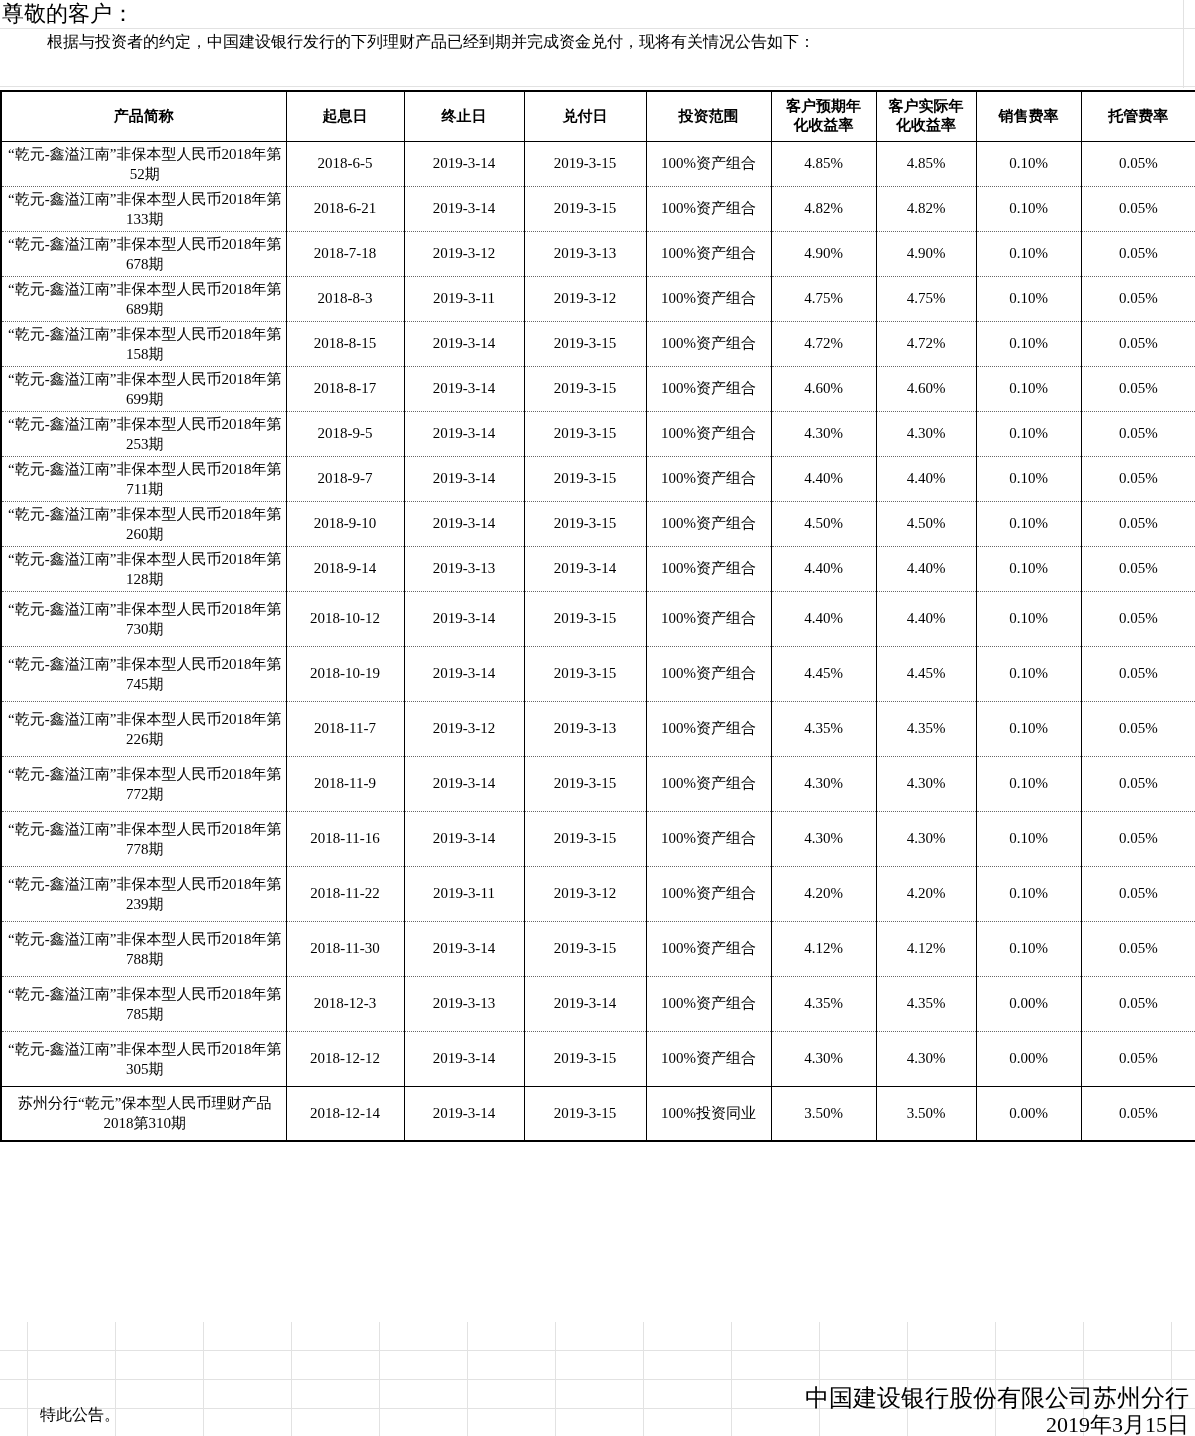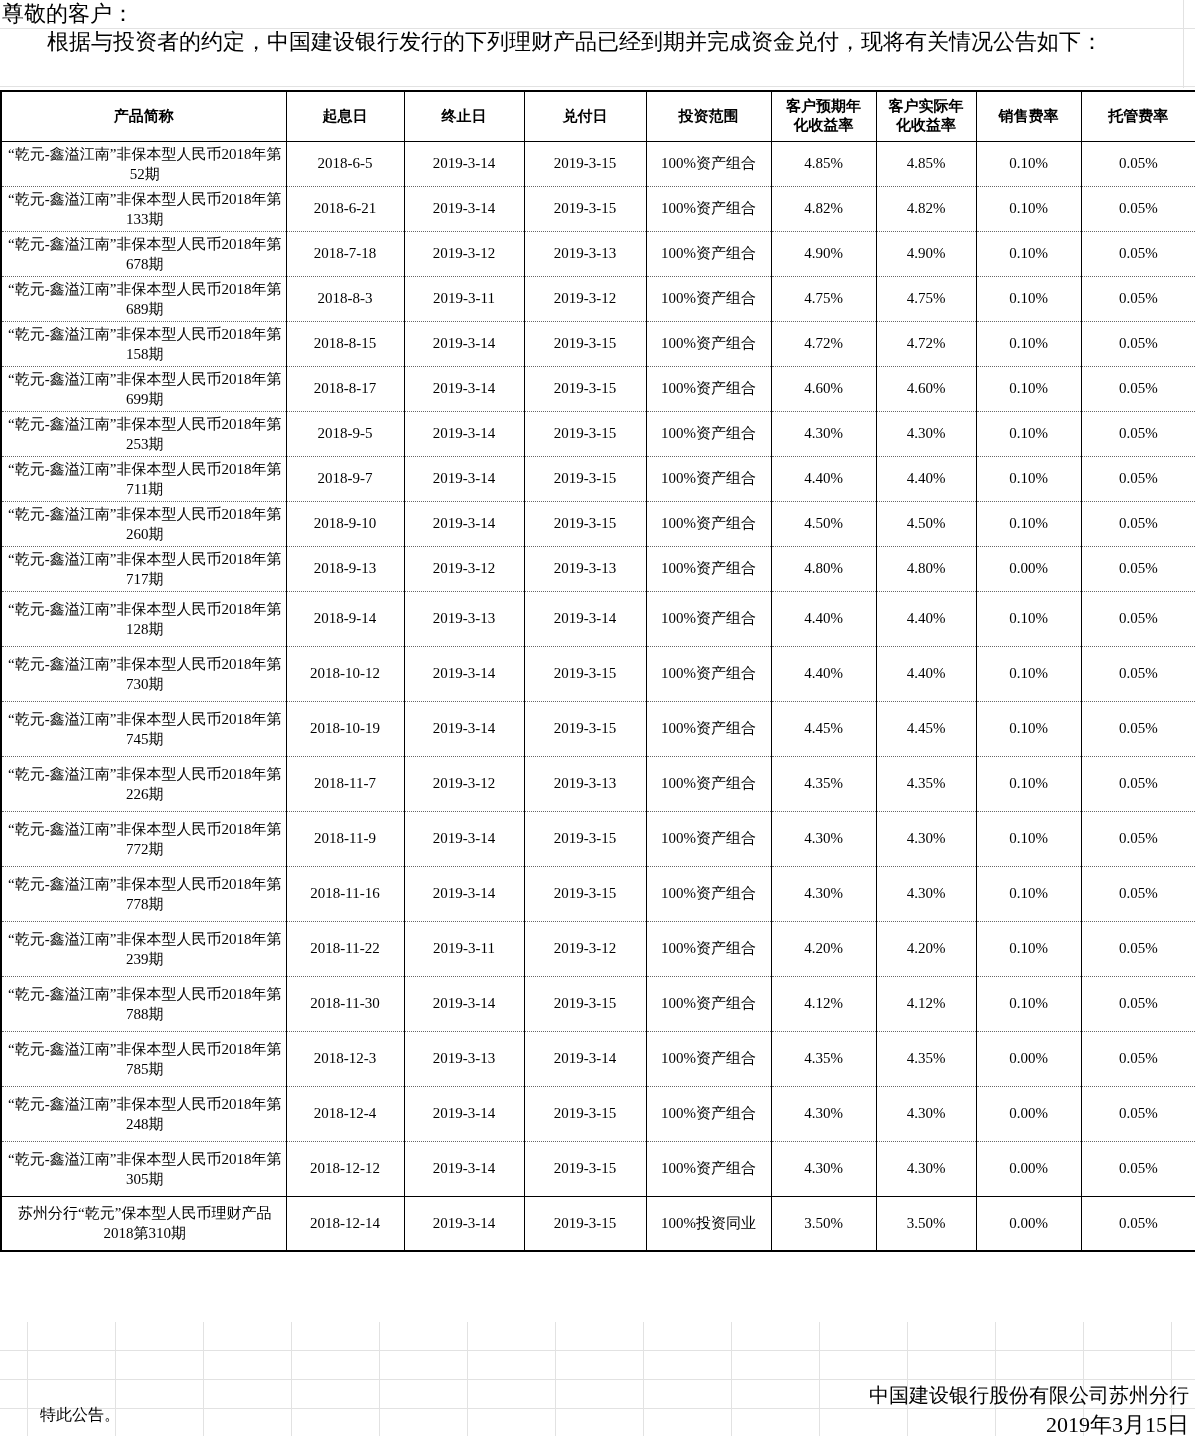--- a/index.html
+++ b/index.html
@@ -12,7 +12,7 @@
   .faint-v { position:absolute; width:1px; background:#e2e2e2; }
 
   .salutation { position:absolute; top:3px; left:2px; font-size:22px; line-height:22px; }
-  .intro      { position:absolute; top:31px; left:47px; font-size:22px; line-height:22px; }
+  .intro      { position:absolute; top:31px; left:47px; font-size:16px; line-height:22px; }
 
   table.products {
     position:absolute; top:90px; left:0; width:1195px;

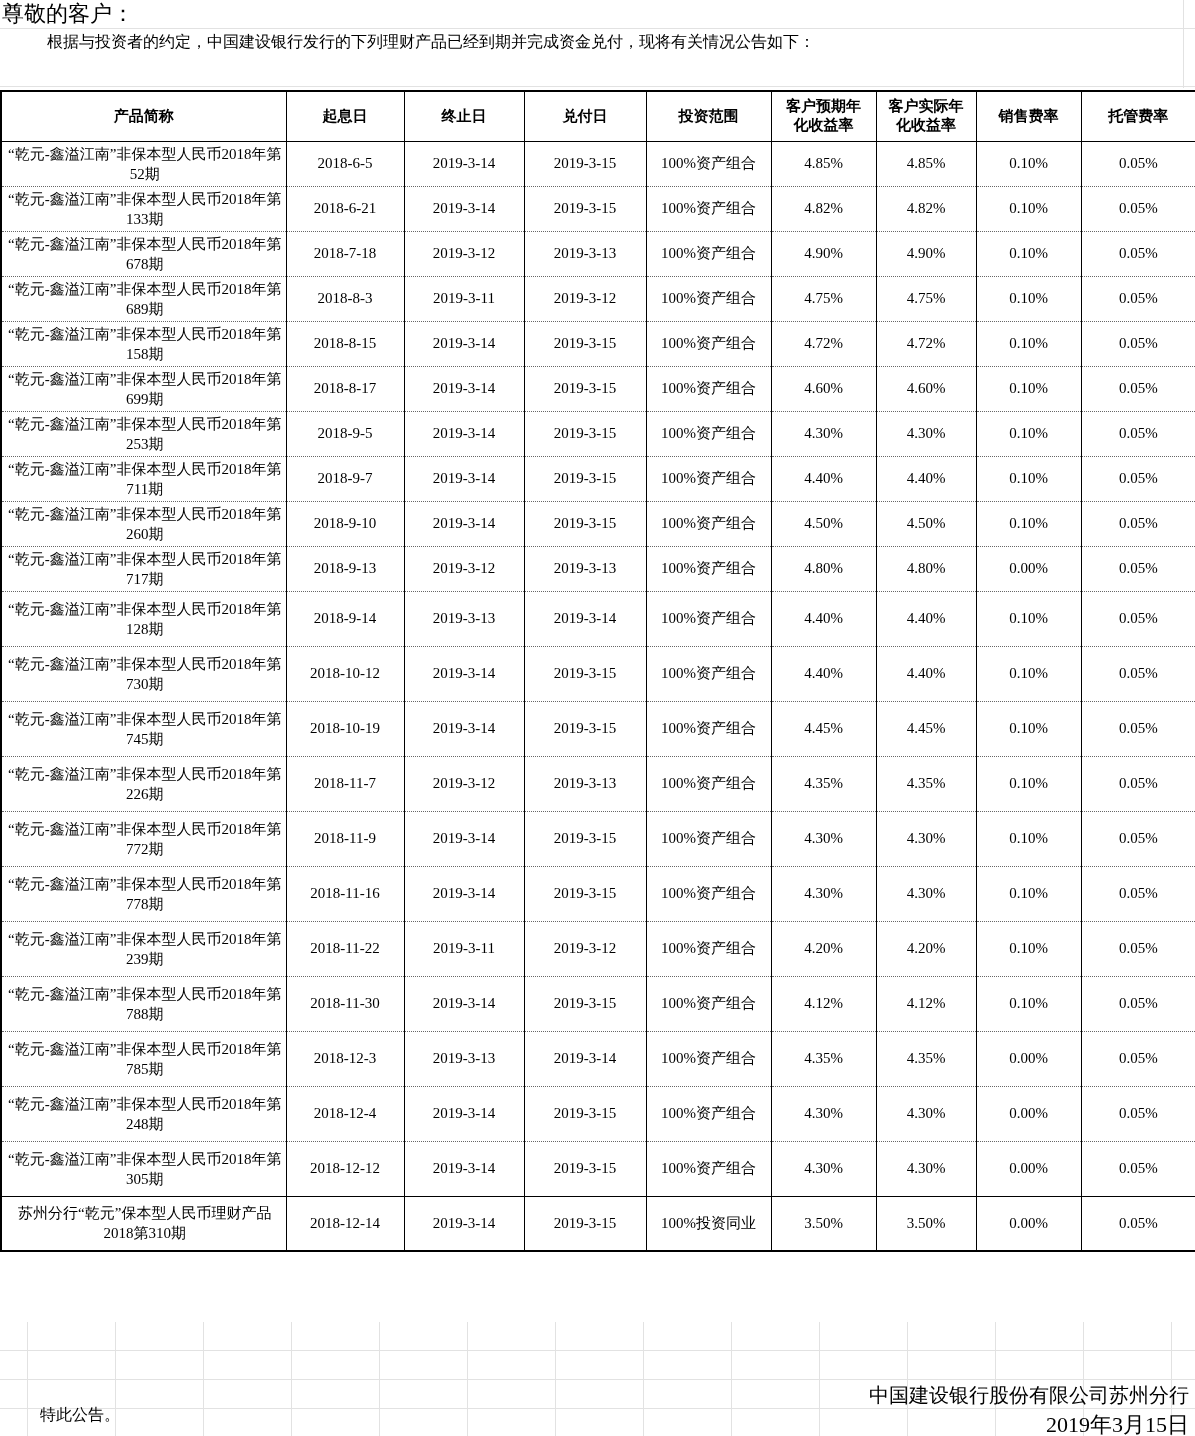--- a/index.html
+++ b/index.html
@@ -186,17 +186,6 @@
         <td>0.05%</td>
       </tr>
       <tr>
-        <td class="name">“乾元-鑫溢江南”非保本型人民币2018年第717期</td>
-        <td>2018-9-13</td>
-        <td>2019-3-12</td>
-        <td>2019-3-13</td>
-        <td>100%资产组合</td>
-        <td>4.80%</td>
-        <td>4.80%</td>
-        <td>0.00%</td>
-        <td>0.05%</td>
-      </tr>
-      <tr>
         <td class="name">“乾元-鑫溢江南”非保本型人民币2018年第128期</td>
         <td>2018-9-14</td>
         <td>2019-3-13</td>

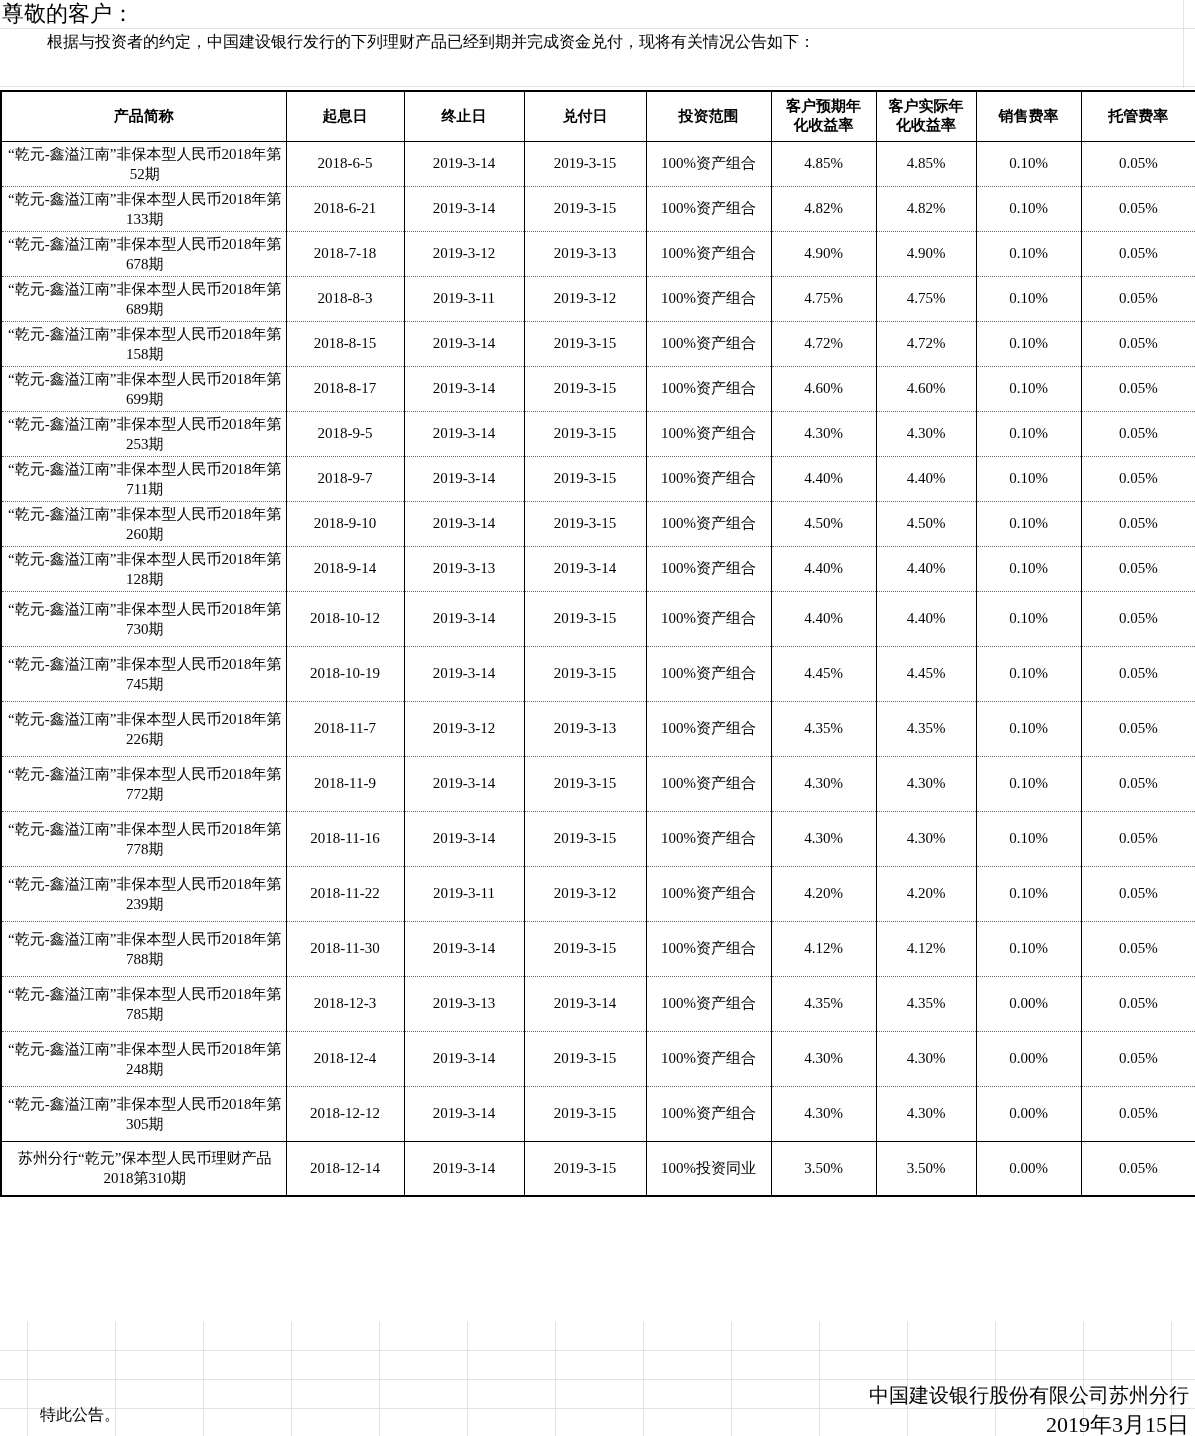--- a/index.html
+++ b/index.html
@@ -285,17 +285,6 @@
         <td>0.05%</td>
       </tr>
       <tr>
-        <td class="name">“乾元-鑫溢江南”非保本型人民币2018年第248期</td>
-        <td>2018-12-4</td>
-        <td>2019-3-14</td>
-        <td>2019-3-15</td>
-        <td>100%资产组合</td>
-        <td>4.30%</td>
-        <td>4.30%</td>
-        <td>0.00%</td>
-        <td>0.05%</td>
-      </tr>
-      <tr>
         <td class="name">“乾元-鑫溢江南”非保本型人民币2018年第305期</td>
         <td>2018-12-12</td>
         <td>2019-3-14</td>

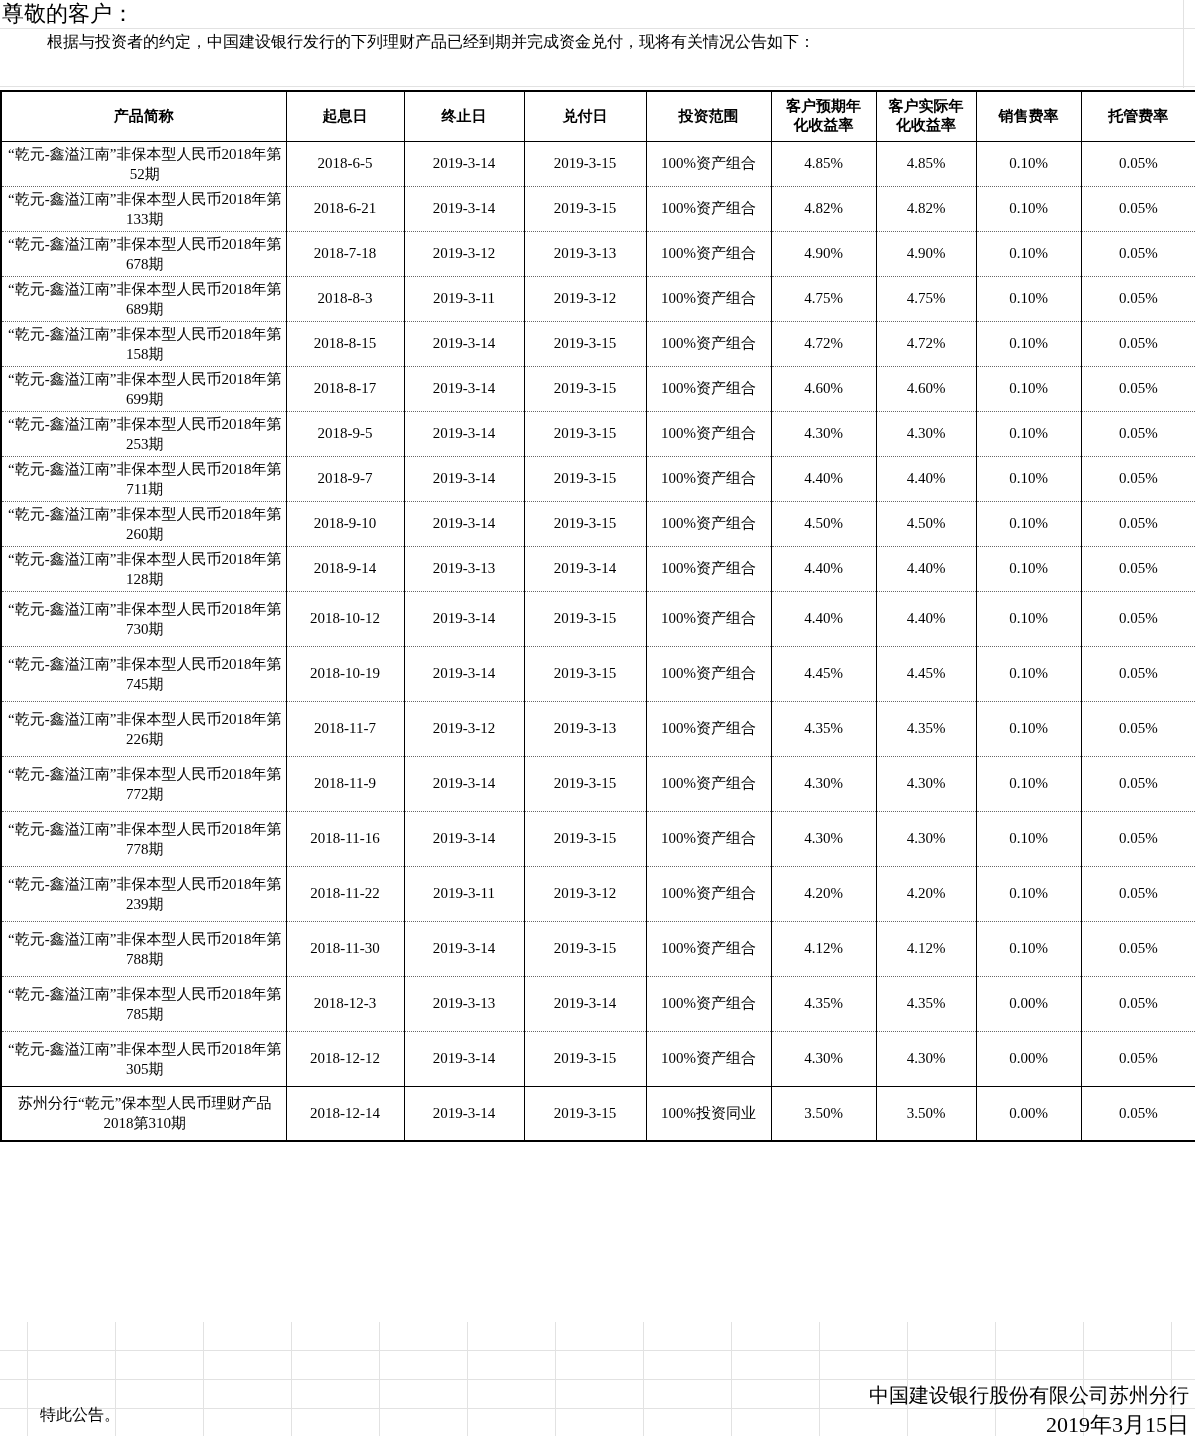--- a/index.html
+++ b/index.html
@@ -45,7 +45,7 @@
     background:repeating-linear-gradient(to bottom,#e2e2e2 0 1px,transparent 1px 29px);
   }
   .closing   { position:absolute; top:1405px; left:40px; font-size:16px; }
-  .signature { position:absolute; top:1382px; right:6px; font-size:20px;margin-left:48px; }
+  .signature { position:absolute; top:1382px; right:6px; font-size:24px;margin-left:48px; }
   .sig-date  { position:absolute; top:1410px; right:6px; font-size:22px; }
 </style>
 </head>

